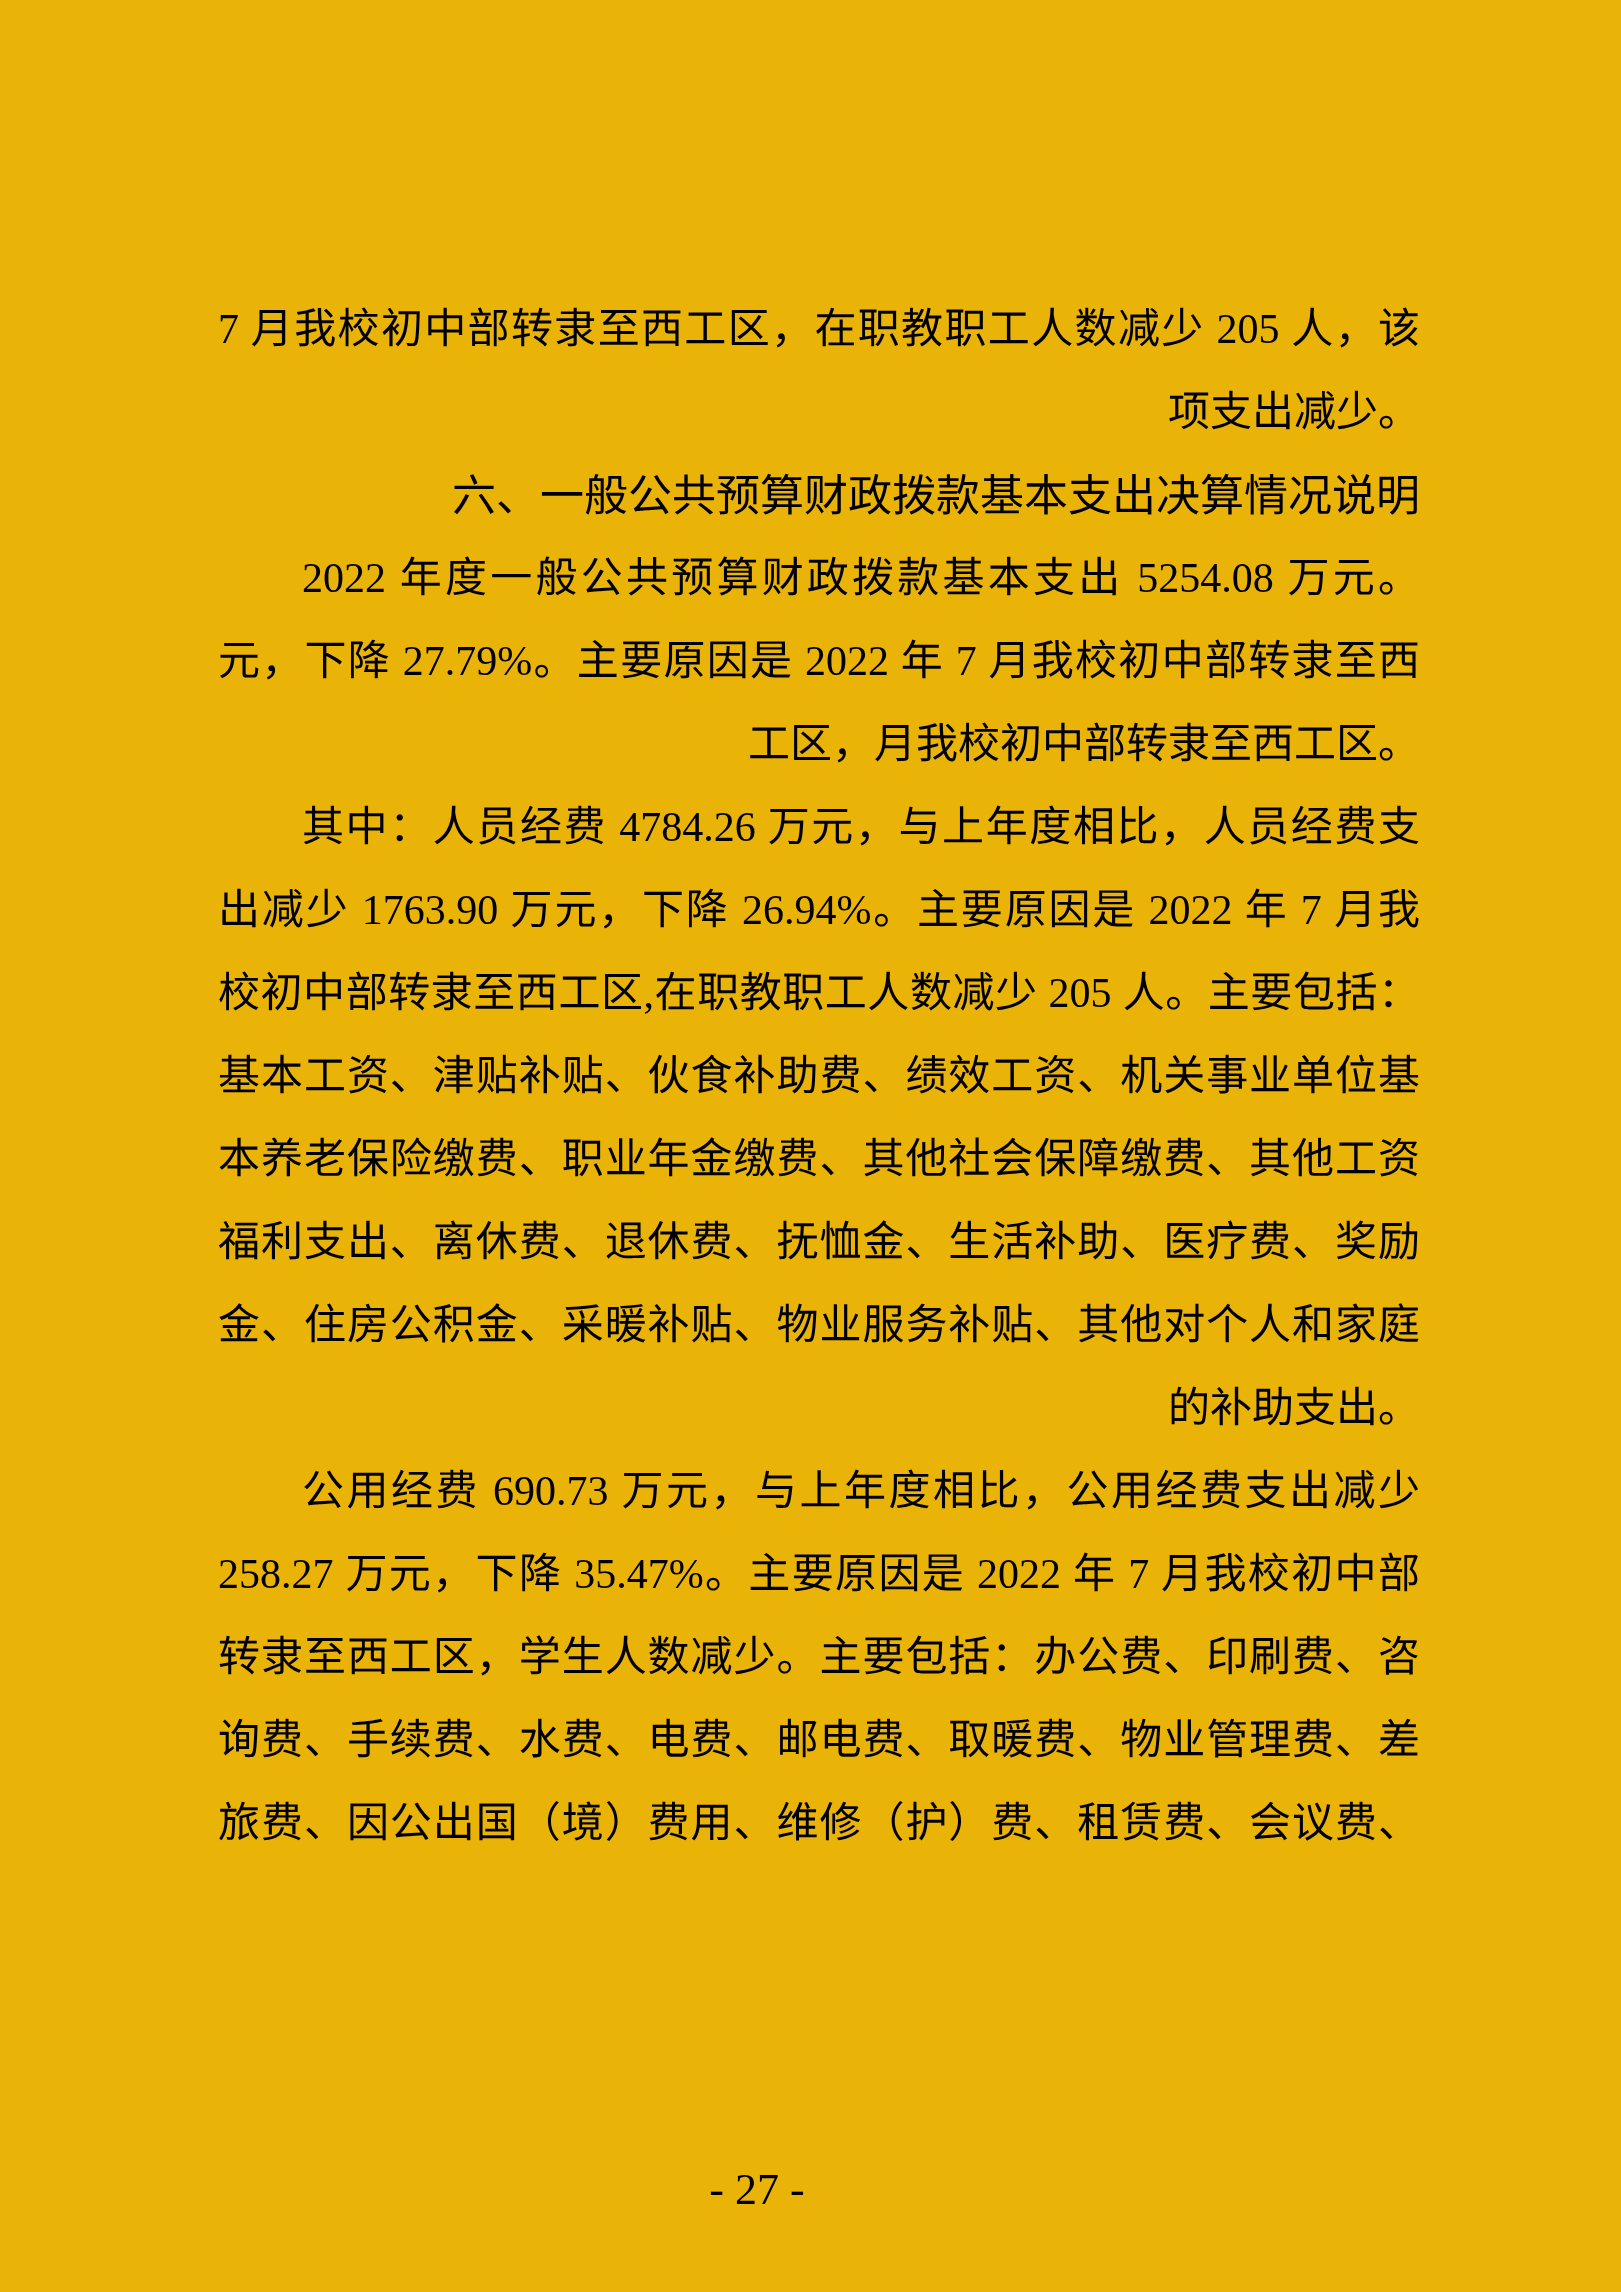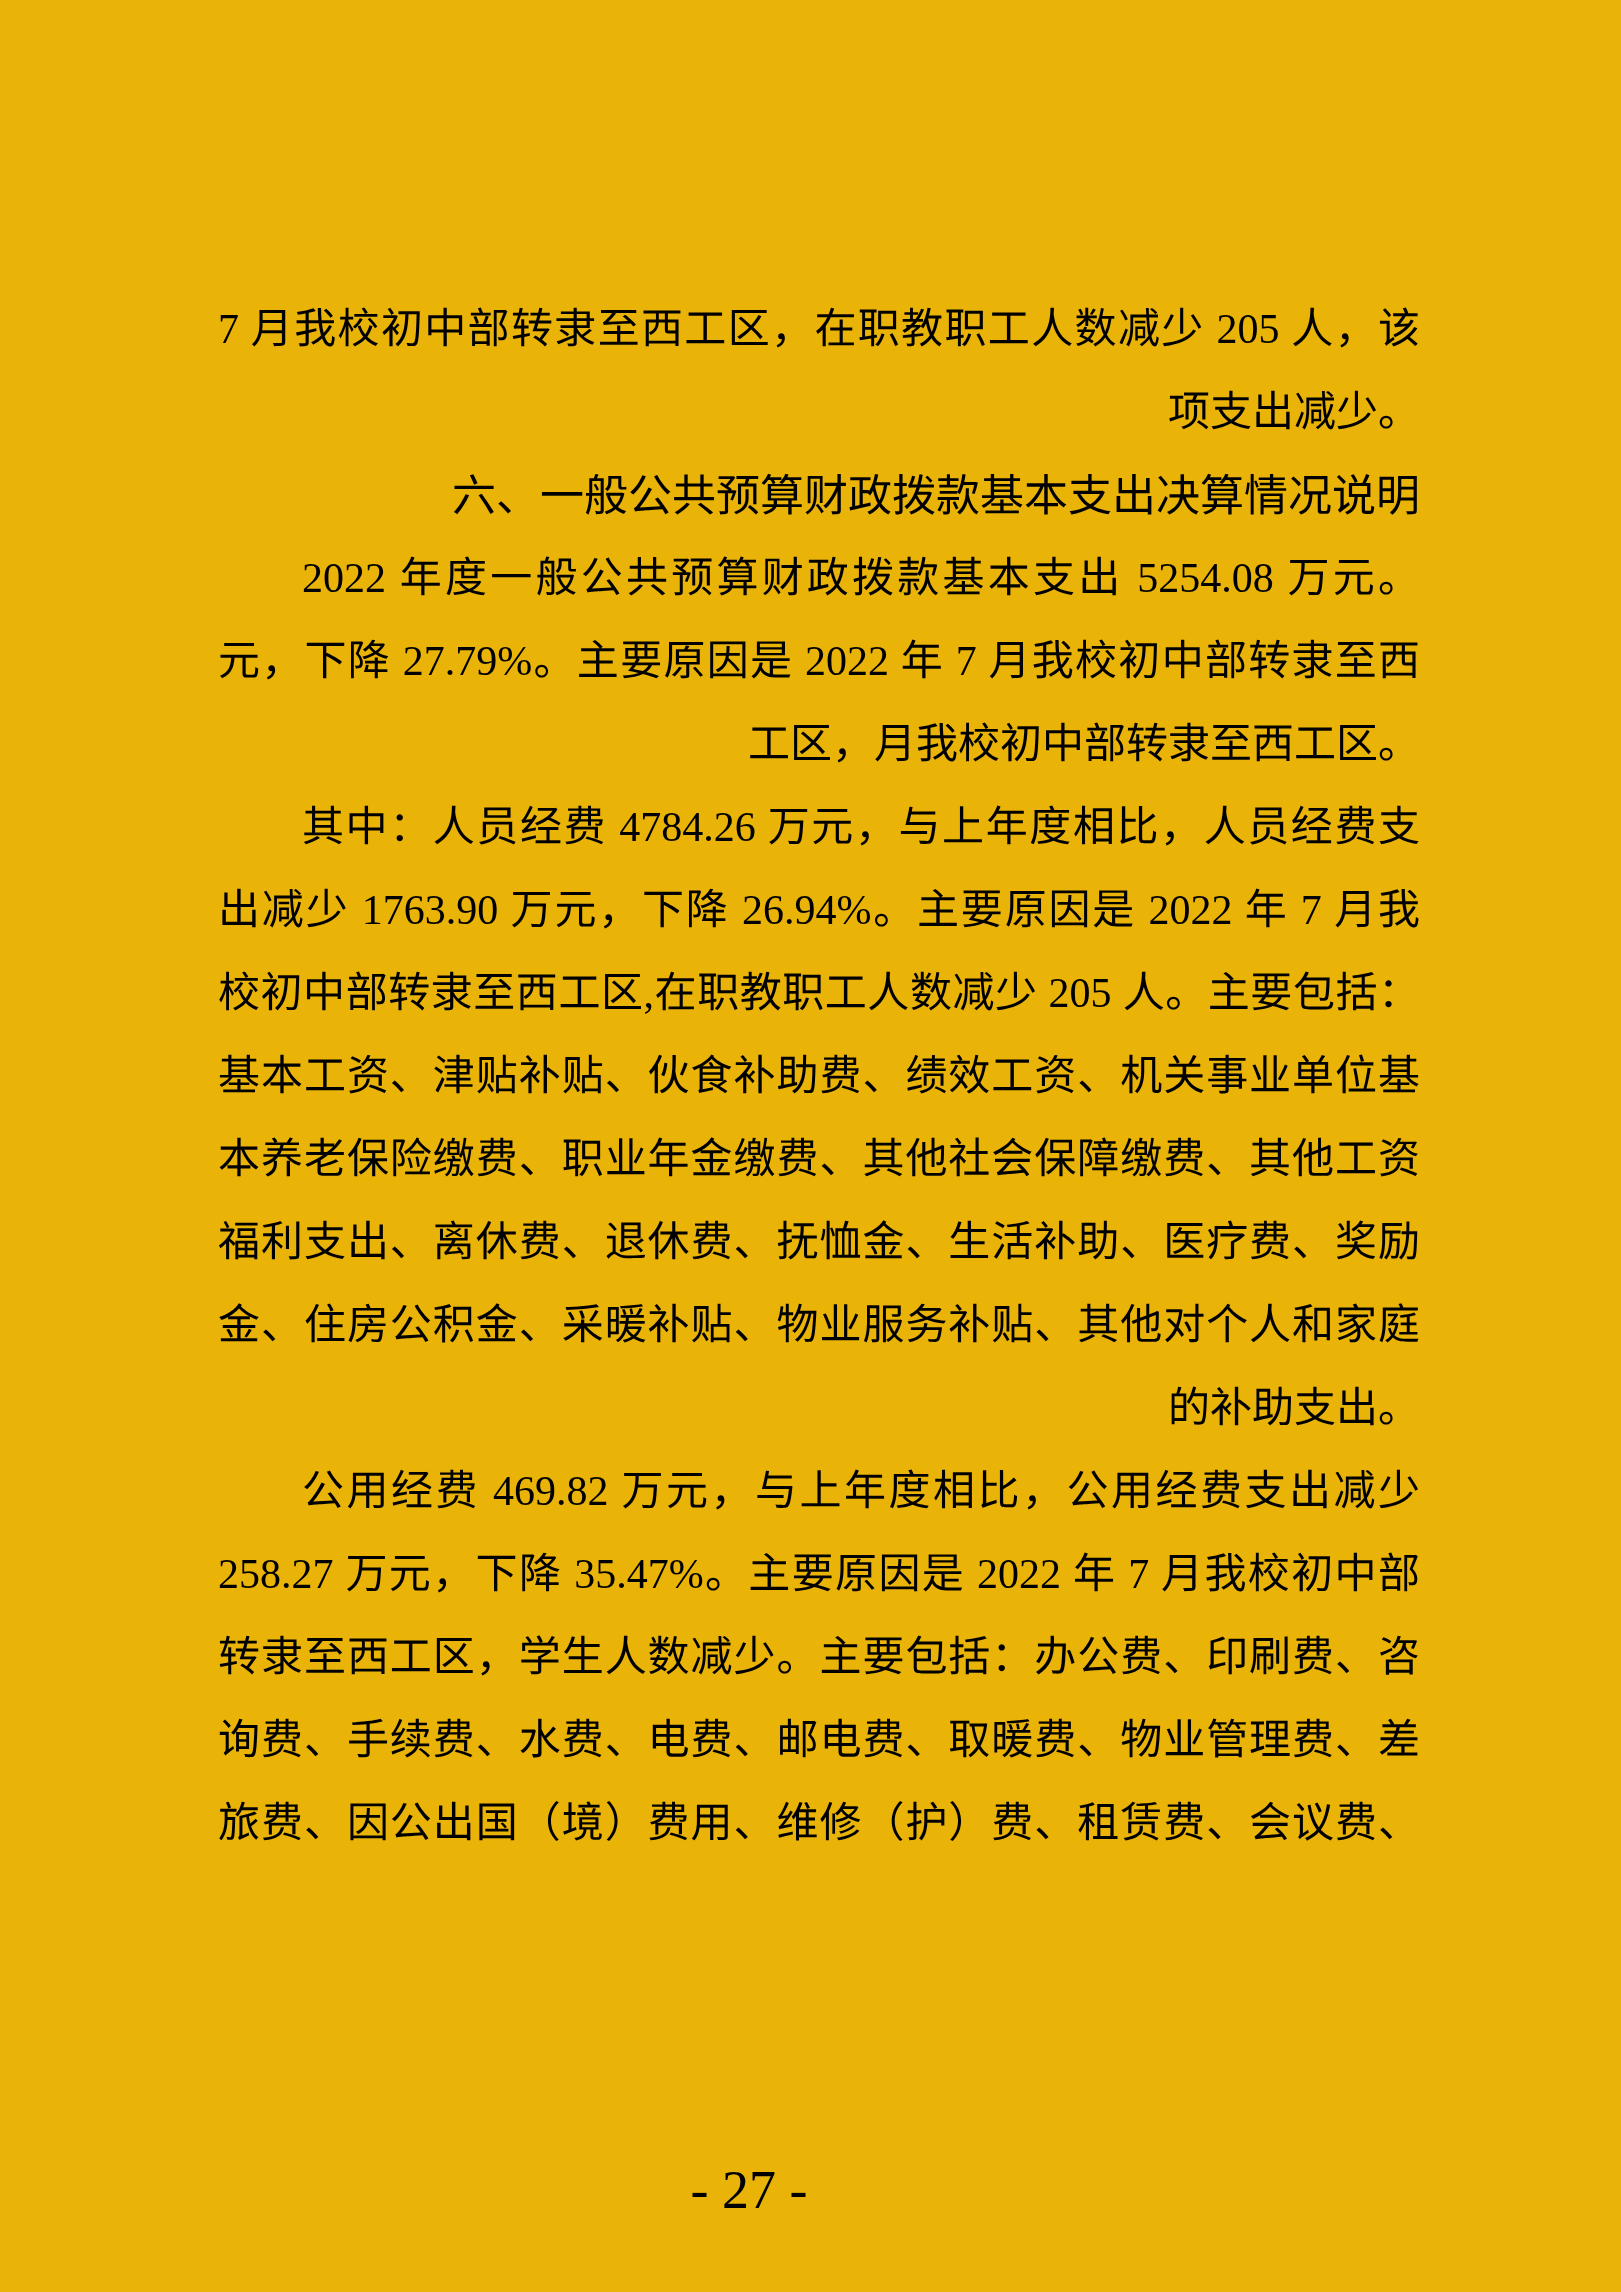--- a/index.html
+++ b/index.html
@@ -72,7 +72,7 @@
       <div class="line body fill">福利支出、离休费、退休费、抚恤金、生活补助、医疗费、奖励</div>
       <div class="line body fill">金、住房公积金、采暖补贴、物业服务补贴、其他对个人和家庭</div>
       <div class="line body">的补助支出。</div>
-      <div class="line body fill indent">公用经费 469.82 万元，与上年度相比，公用经费支出减少</div>
+      <div class="line body fill indent">公用经费 690.73 万元，与上年度相比，公用经费支出减少</div>
       <div class="line body fill">258.27 万元，下降 35.47%。主要原因是 2022 年 7 月我校初中部</div>
       <div class="line body fill">转隶至西工区，学生人数减少。主要包括：办公费、印刷费、咨</div>
       <div class="line body fill">询费、手续费、水费、电费、邮电费、取暖费、物业管理费、差</div>

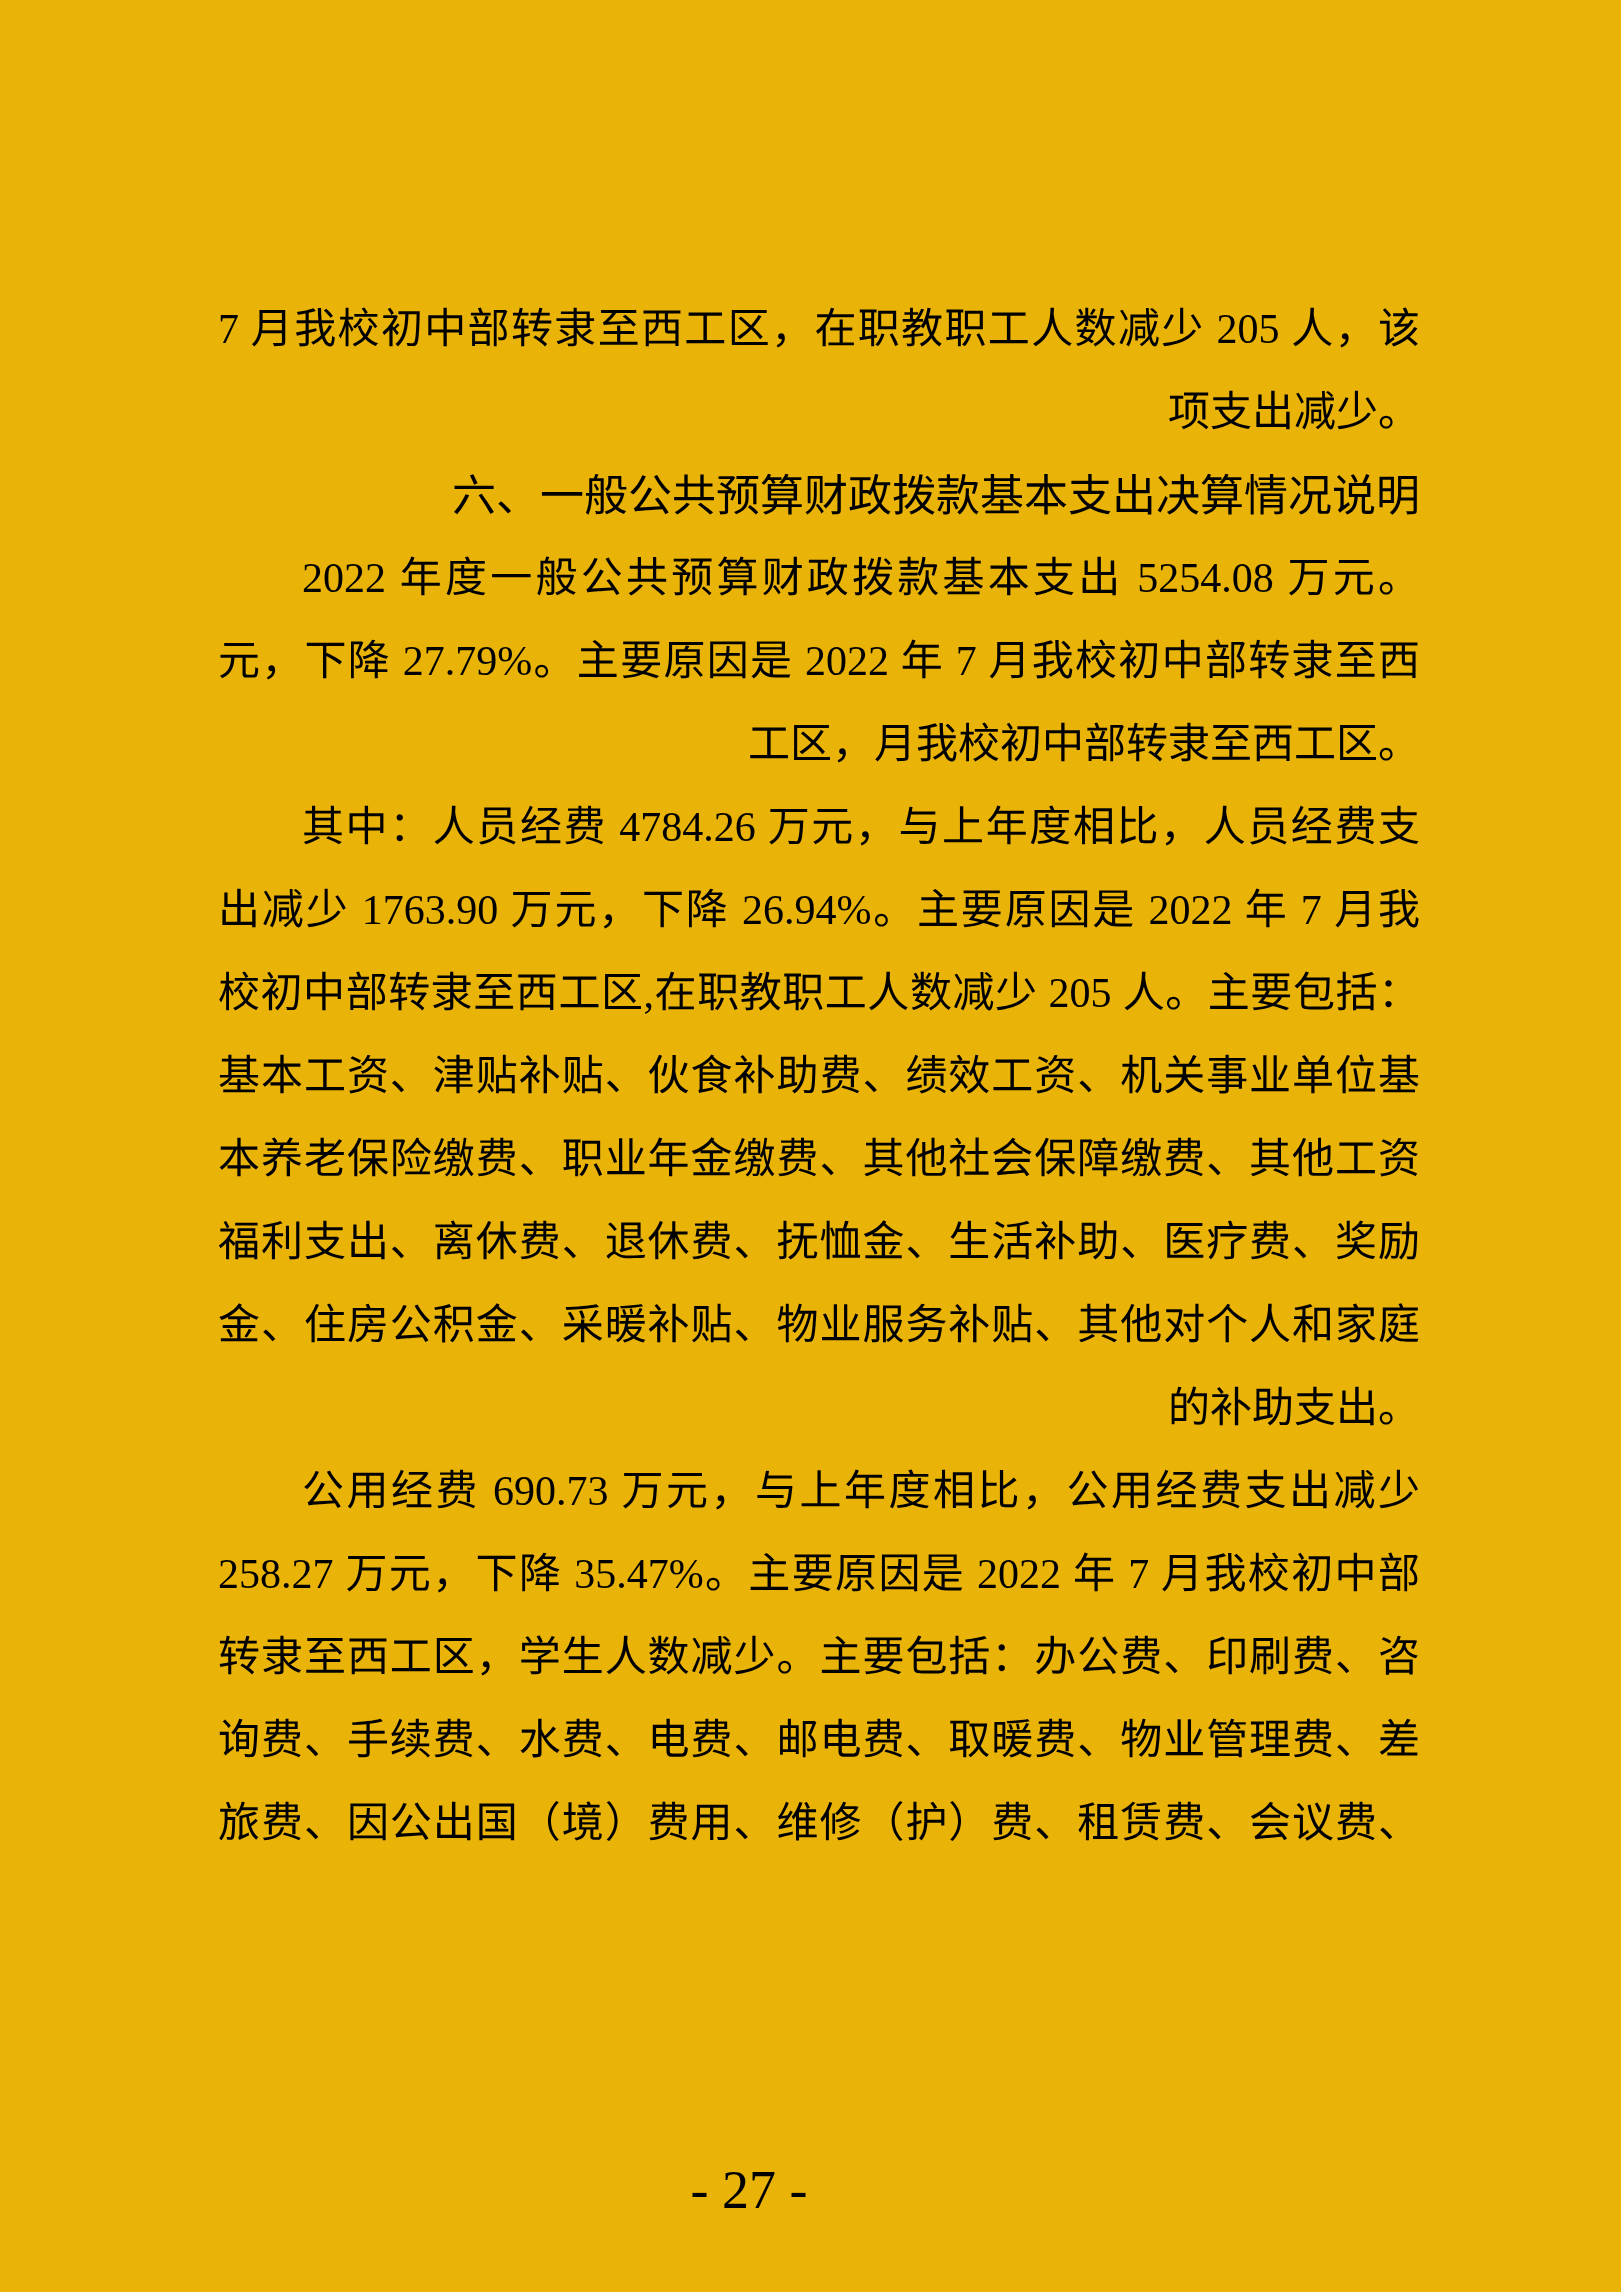--- a/index.html
+++ b/index.html
@@ -43,13 +43,13 @@
   }
   .footer {
     position: absolute;
-    left: 8px;
+    left: 16px;
     top: 2148px;
     width: 1482px;
     height: 84px;
     line-height: 84px;
     text-align: center;
-    font-size: 54px;
+    font-size: 44px;
     color: #000000;
   }
 </style>

